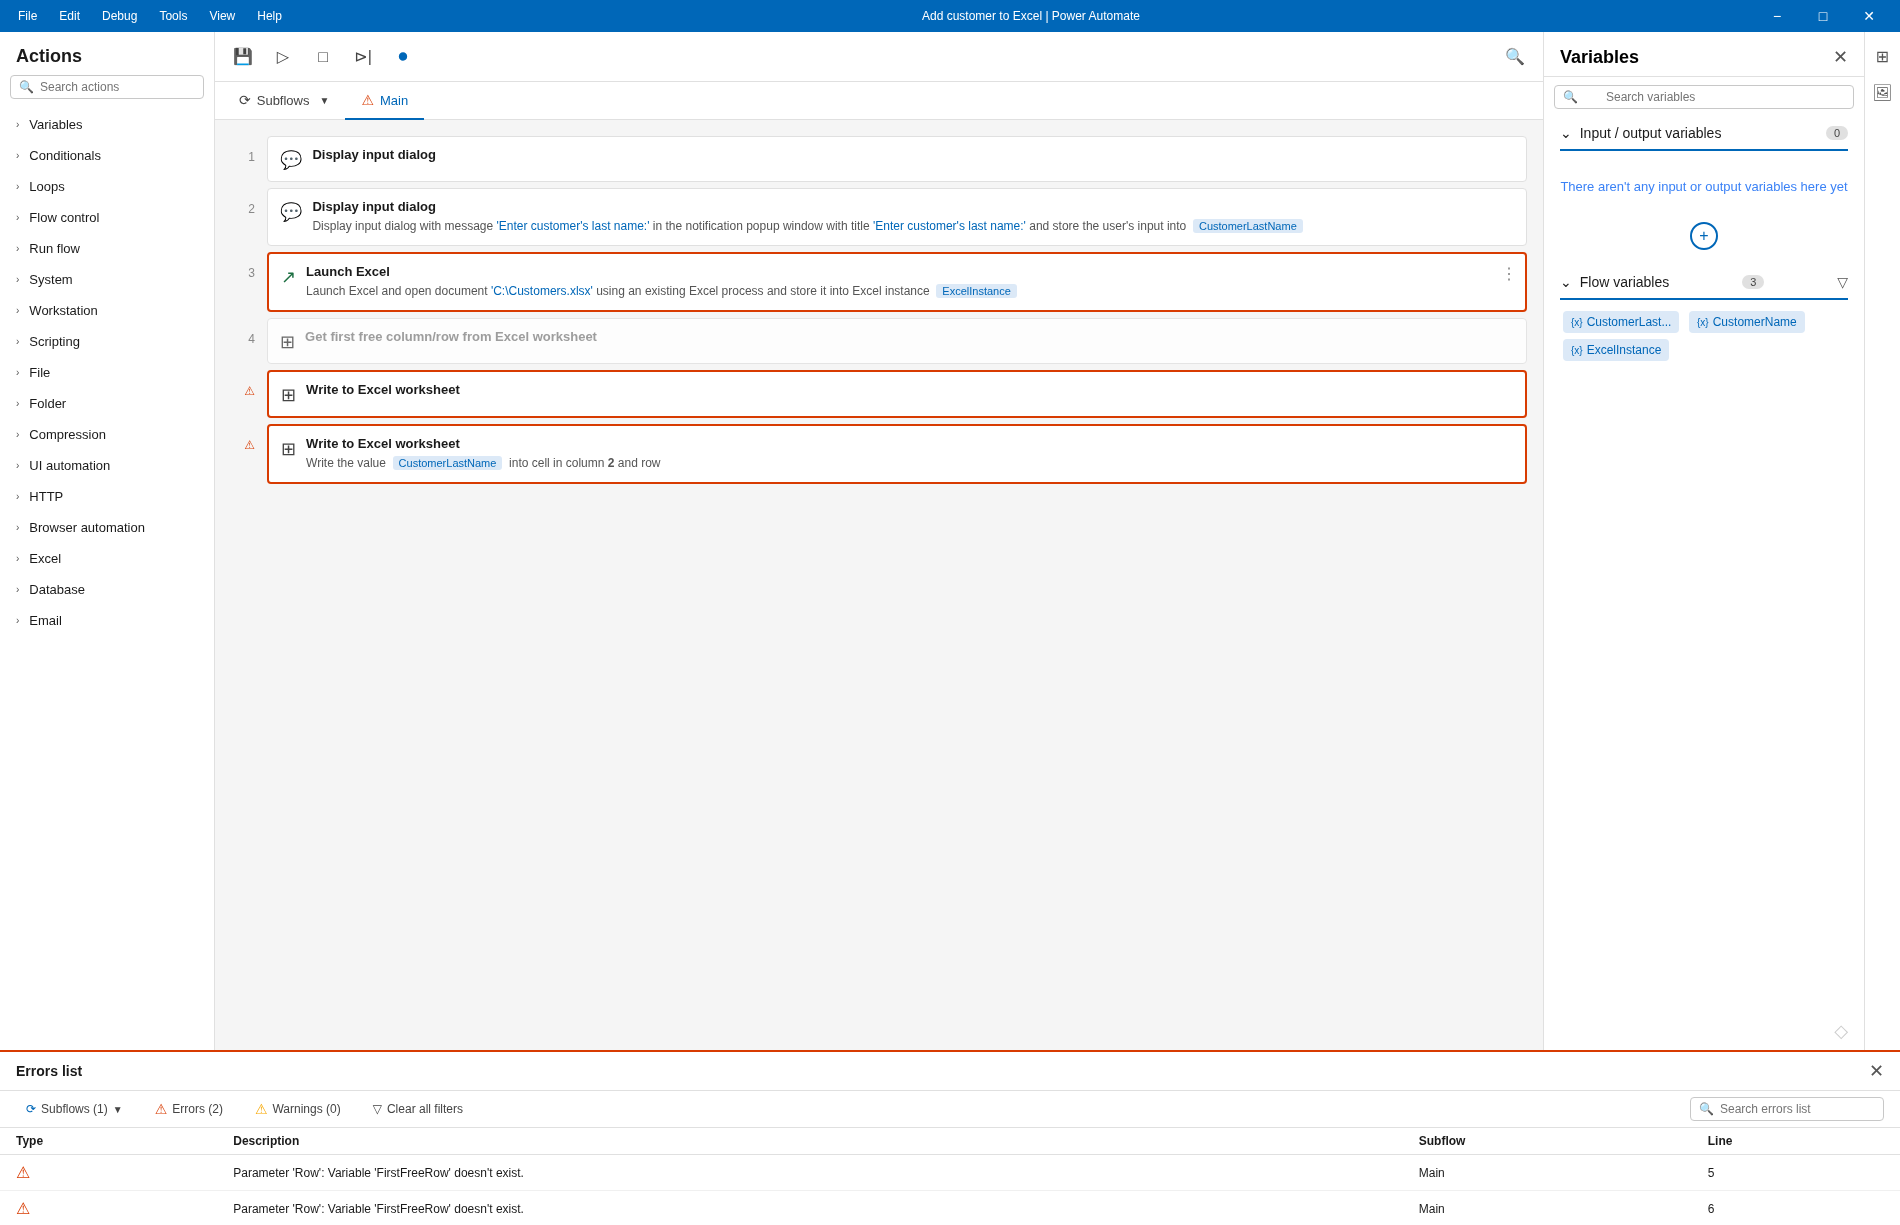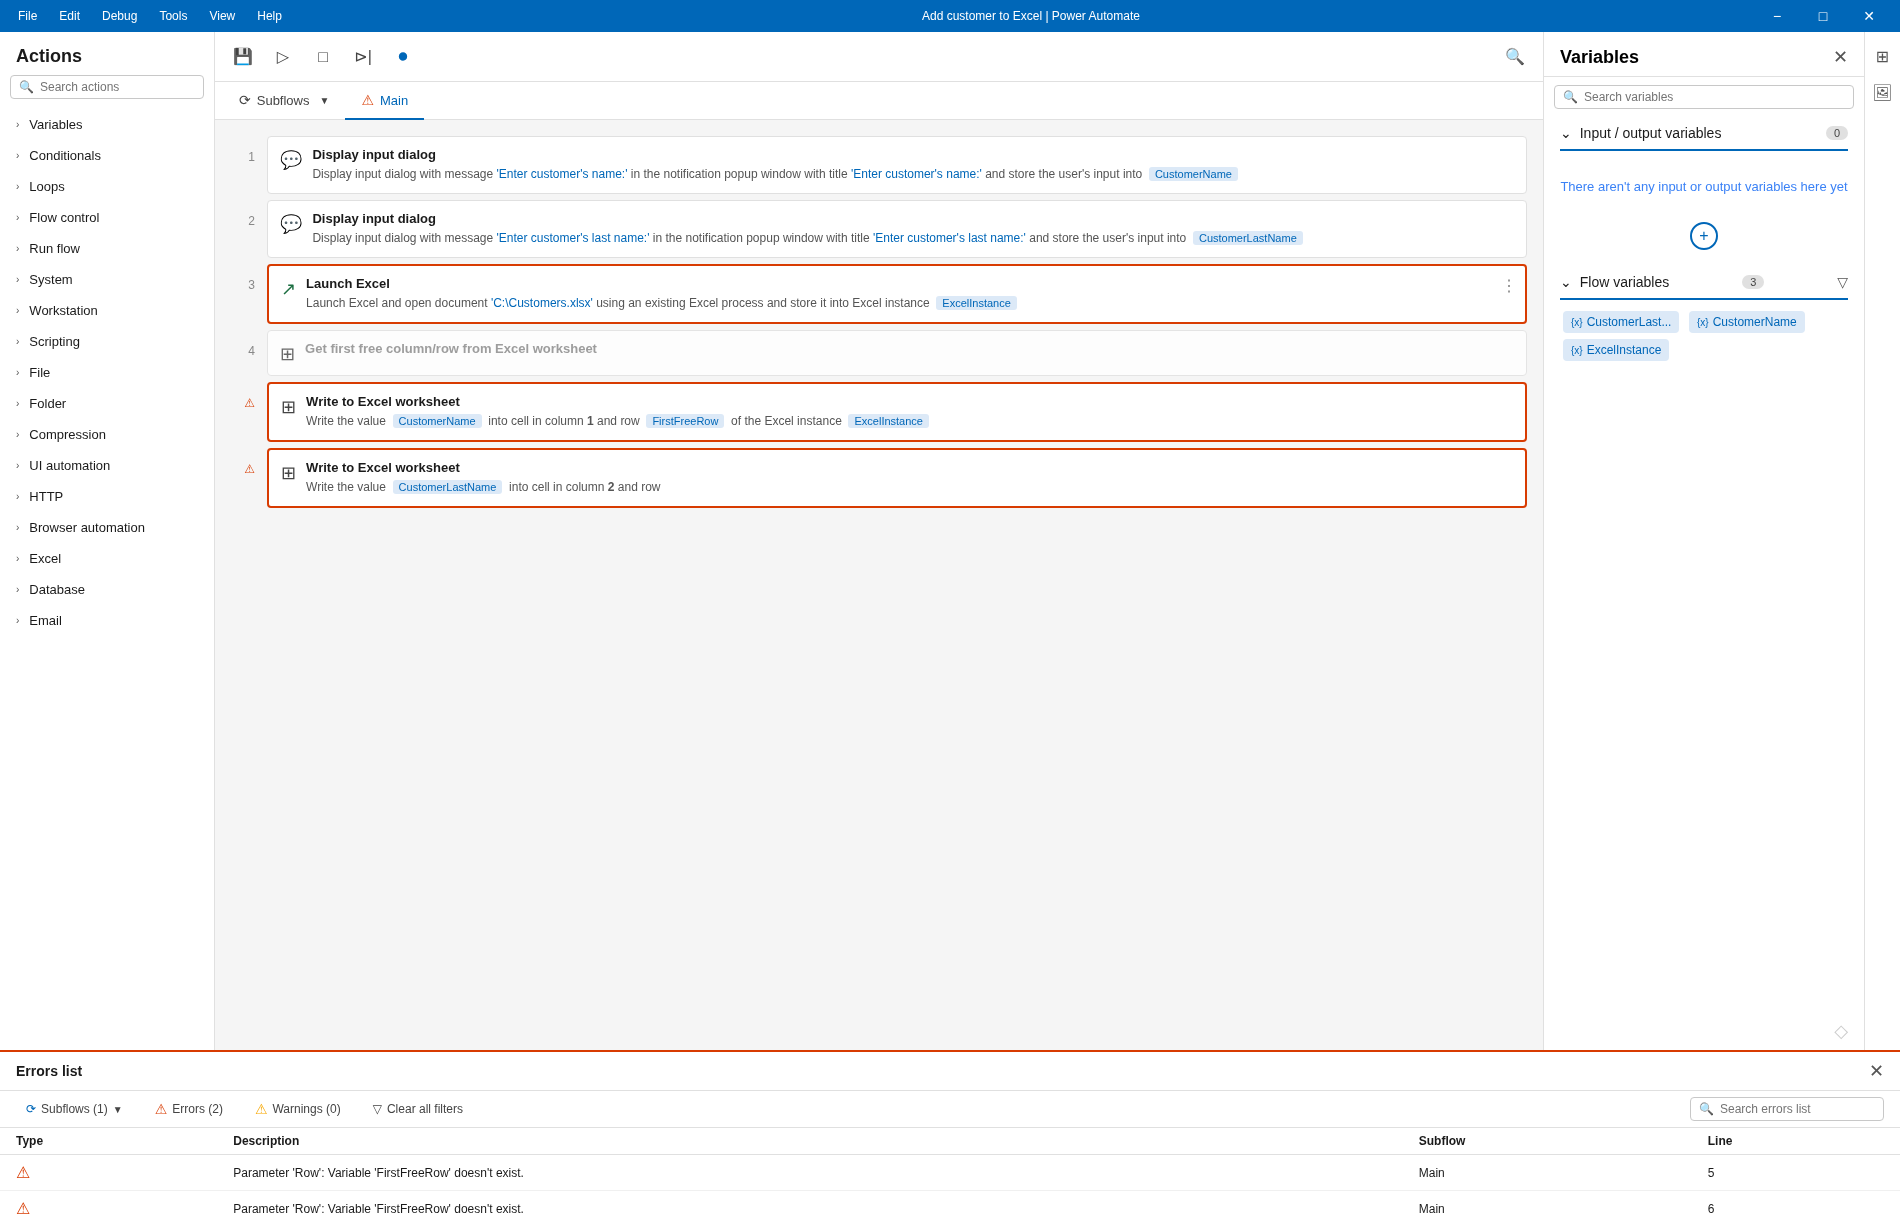--- a/index.html
+++ b/index.html
@@ -102,7 +102,7 @@
       margin: 8px 10px; border: 1px solid #c8c8c8; border-radius: 4px;
       display: flex; align-items: center; padding: 4px 8px;
     }
-    .var-search input { border: none; outline: none; flex: 1; font-size: 12px; color: #555; background: transparent; }
+    .var-search input { border: none; outline: none; flex: 1; font-size: 12px; color: #555; background: transparent; margin-left: 22px; }
 
     .var-section { padding: 0 0 8px; }
     .var-section-header {

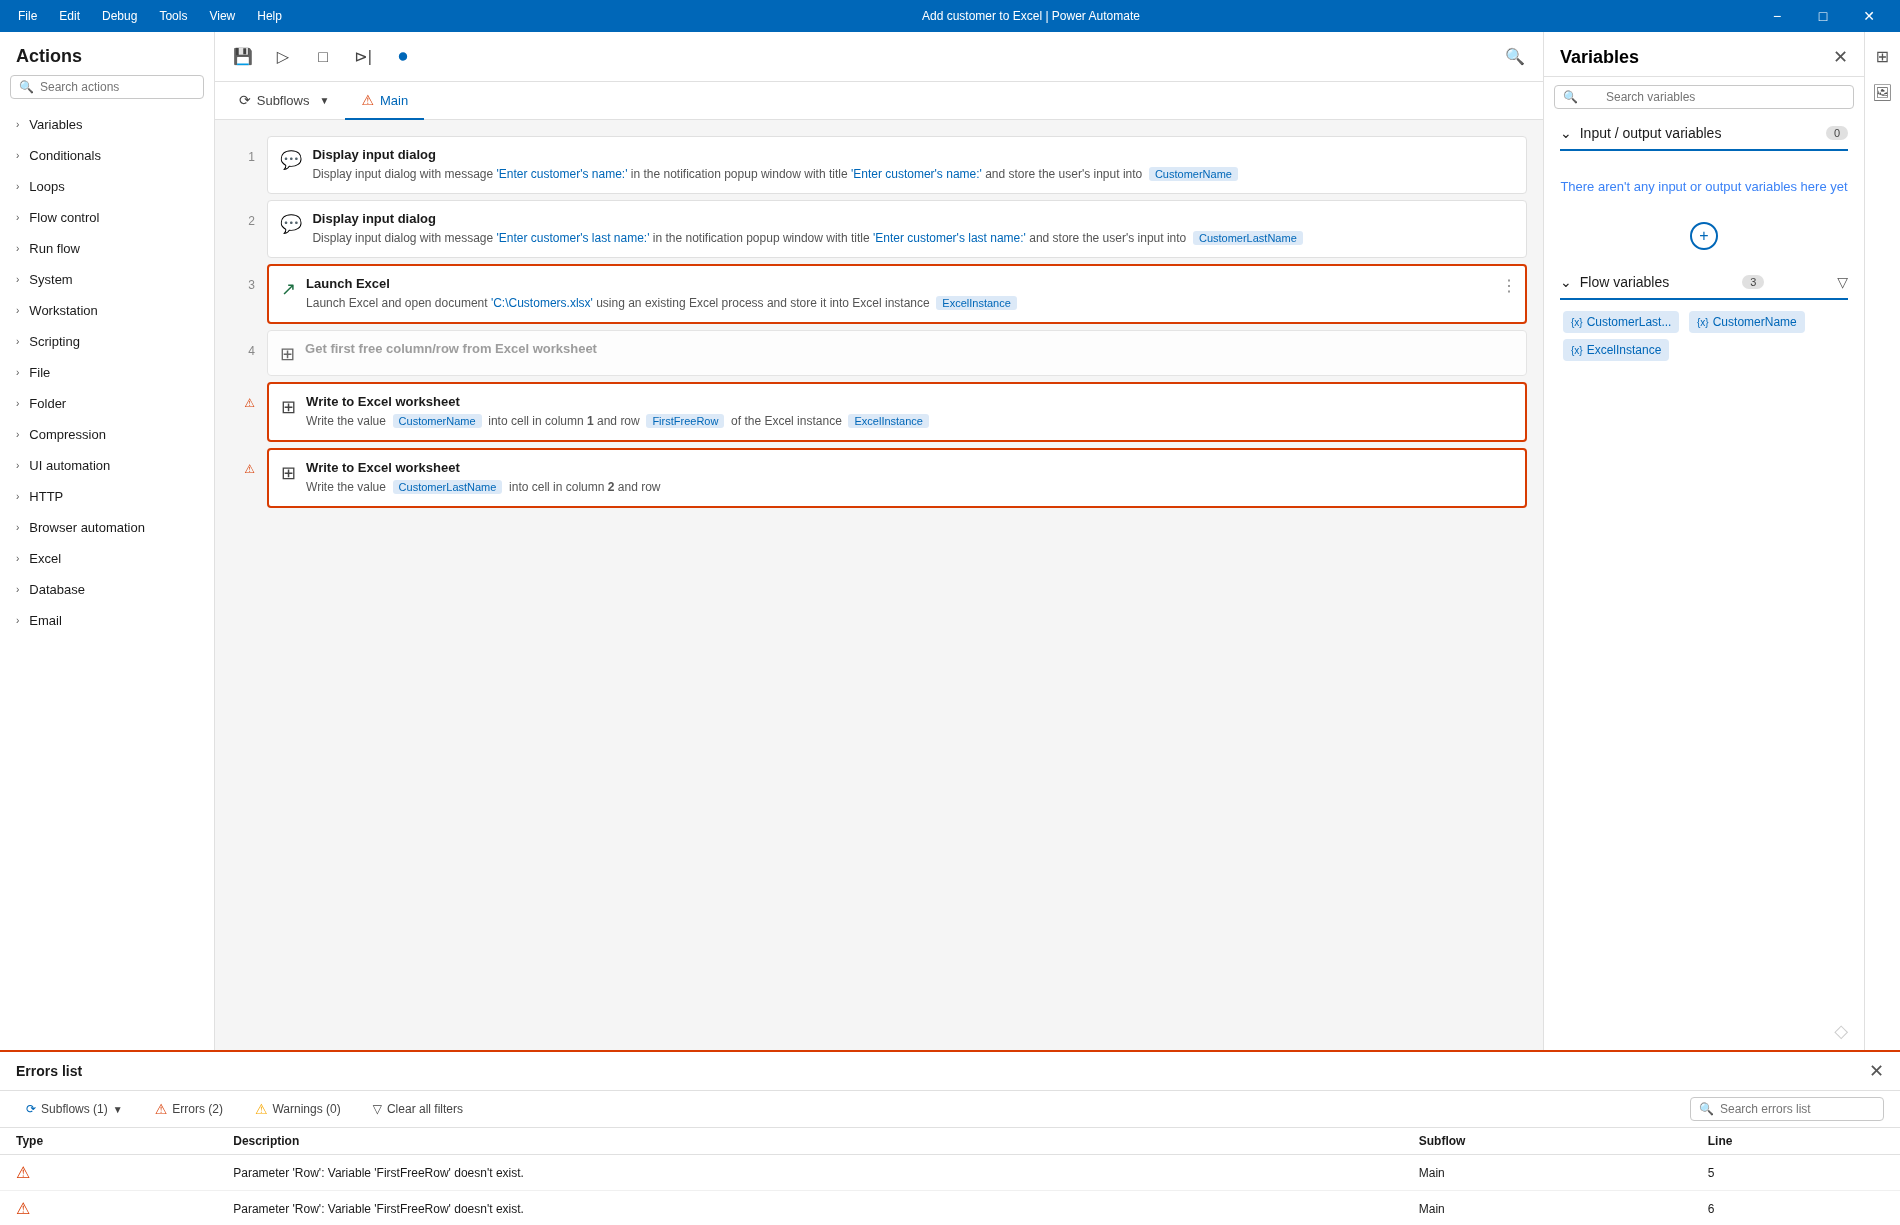--- a/index.html
+++ b/index.html
@@ -305,9 +305,6 @@
           <div class="step-icon">💬</div>
           <div class="step-content">
             <div class="step-title">Display input dialog</div>
-            <div class="step-desc">
-              Display input dialog with message <span style="color:#0067b8;">'Enter customer's name:'</span> in the notification popup window with title <span style="color:#0067b8;">'Enter customer's name:'</span> and store the user's input into &nbsp;<span class="step-var">CustomerName</span>
-            </div>
           </div>
         </div>
       </div>

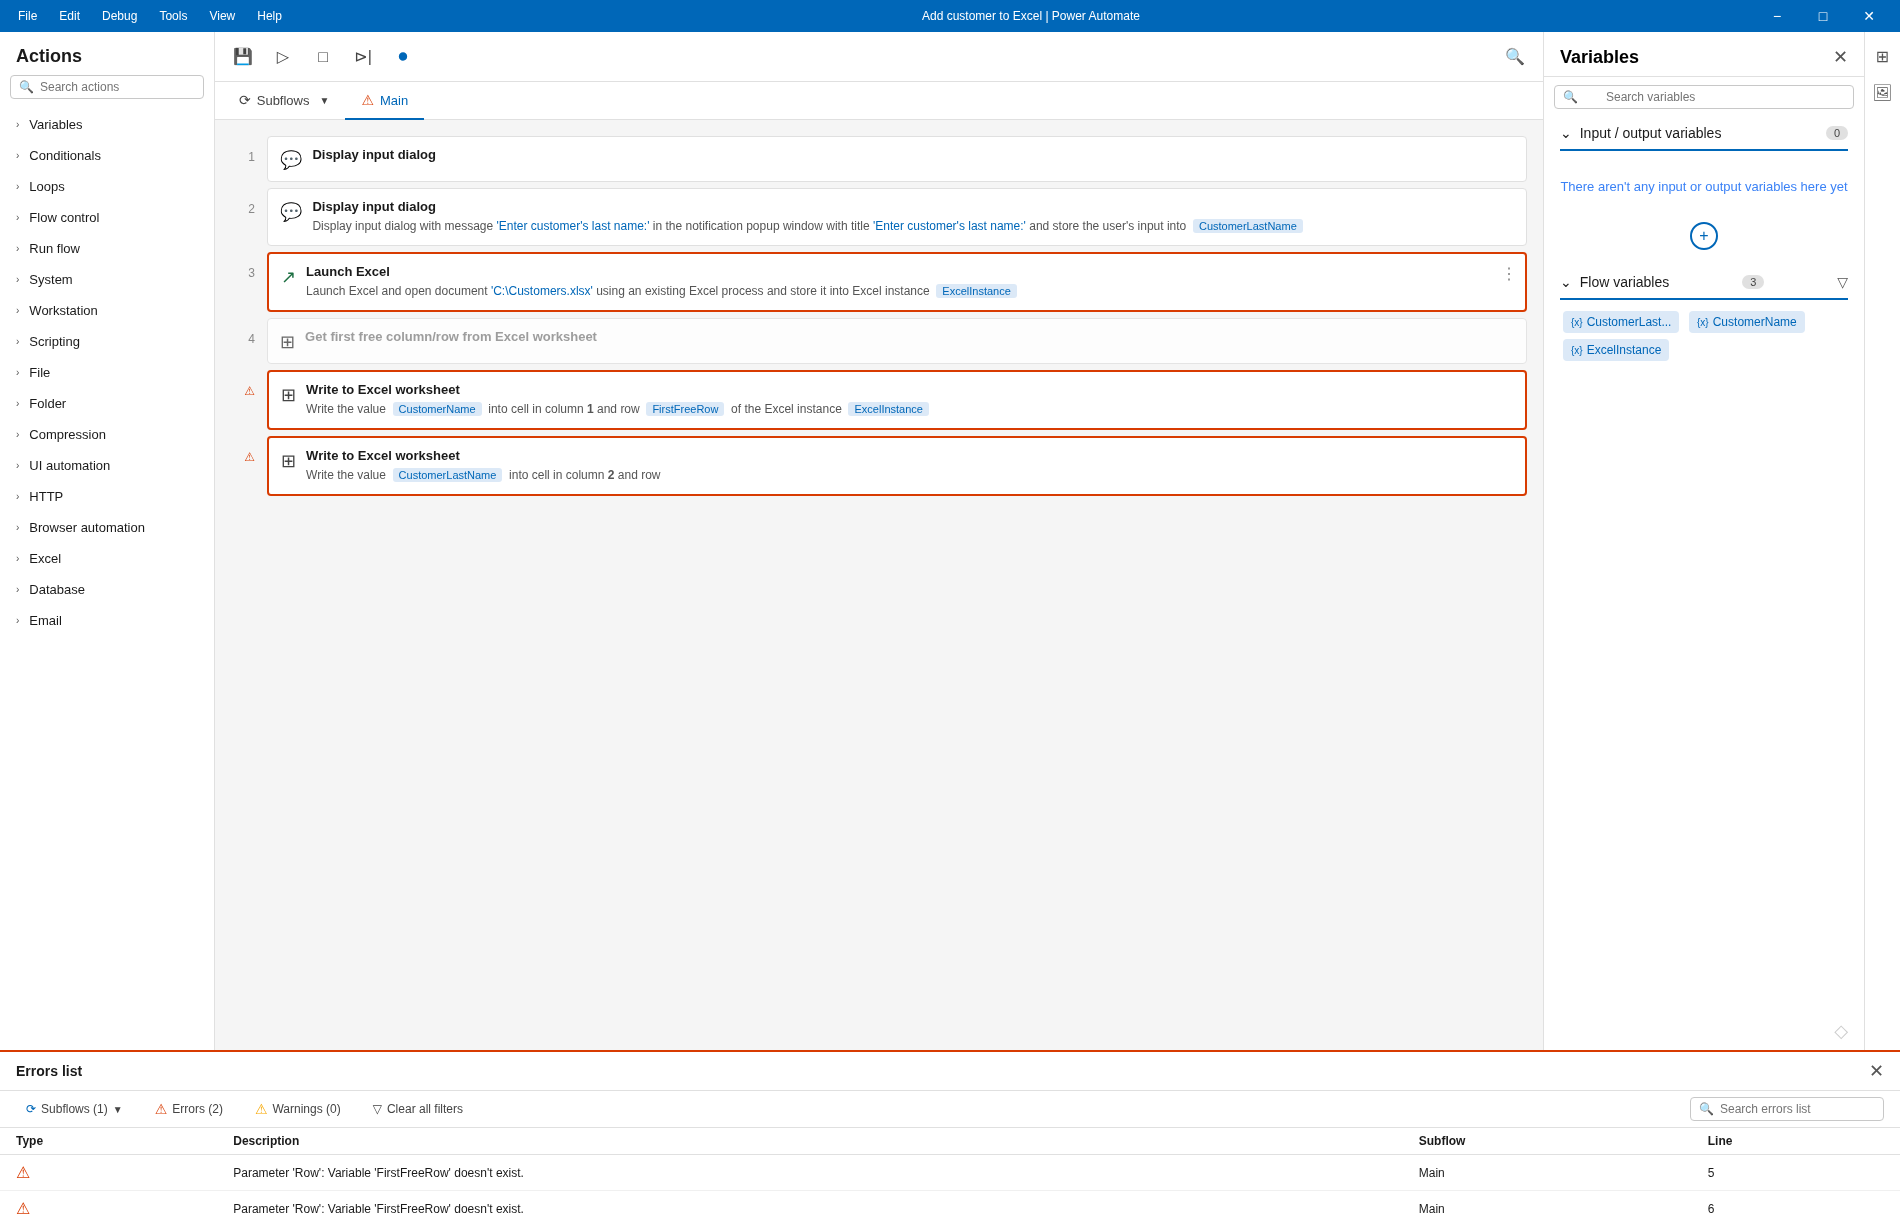--- a/index.html
+++ b/index.html
@@ -352,9 +352,6 @@
           <div class="step-icon">⊞</div>
           <div class="step-content">
             <div class="step-title">Write to Excel worksheet</div>
-            <div class="step-desc">
-              Write the value &nbsp;<span class="step-var">CustomerName</span>&nbsp; into cell in column <strong>1</strong> and row &nbsp;<span class="step-var">FirstFreeRow</span>&nbsp; of the Excel instance &nbsp;<span class="step-var">ExcelInstance</span>
-            </div>
           </div>
         </div>
       </div>

